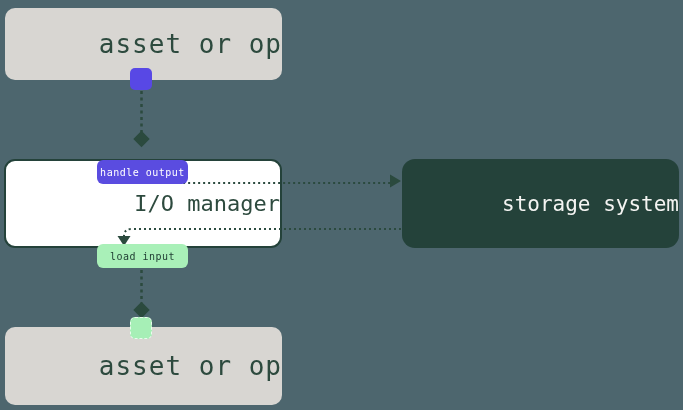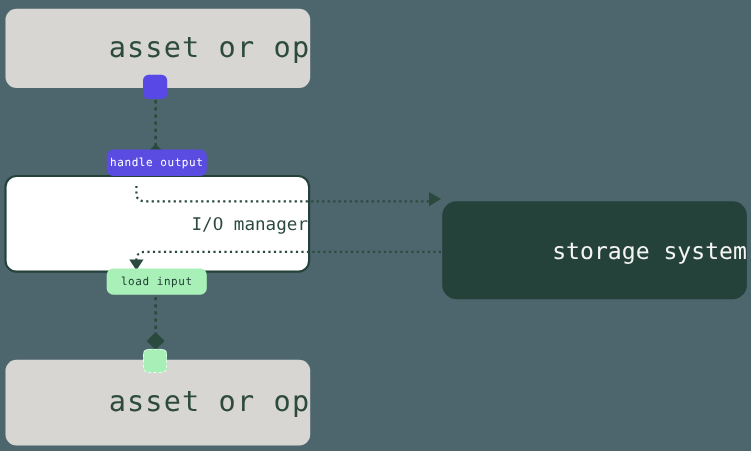--- a/index.html
+++ b/index.html
@@ -80,7 +80,7 @@
     z-index: 10;
   }
   .badge-purple {
-    left: 97px; top: 136px;
+    left: 97px; top: 160px;
     background: #5a4ce0;
     color: #ffffff;
   }

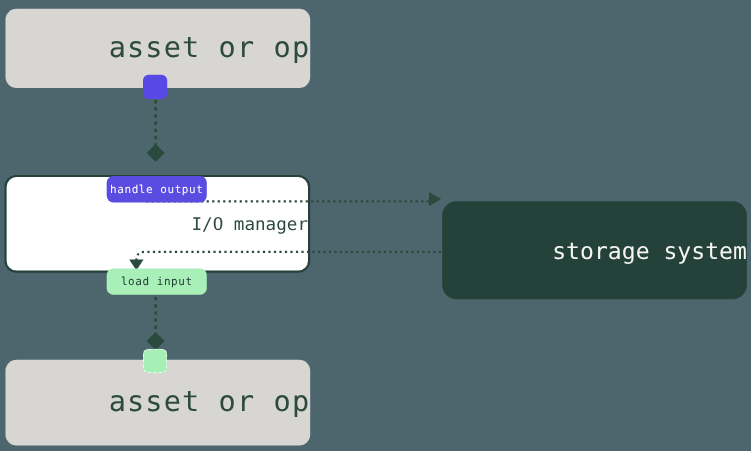--- a/index.html
+++ b/index.html
@@ -38,7 +38,7 @@
     border: 2px solid #24423a;
     border-radius: 11px;
     color: #2d4a3e;
-    font-size: 16px;
+    font-size: 22px;
     z-index: 2;
   }
   .node-storage {

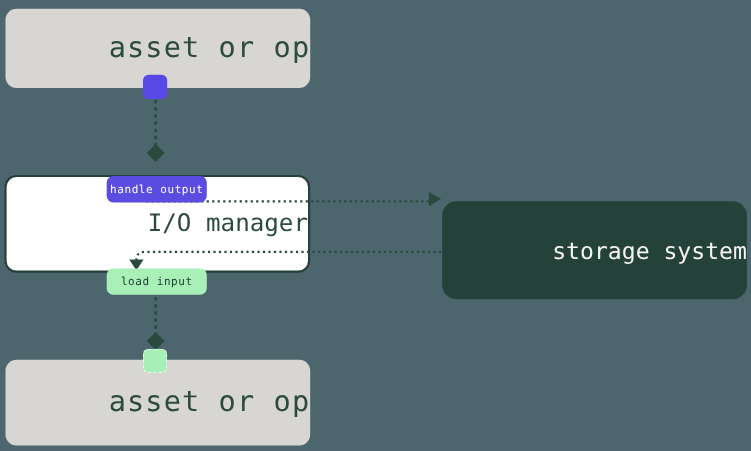--- a/index.html
+++ b/index.html
@@ -48,7 +48,6 @@
     color: #f4f4f2;
     font-size: 21px;
     z-index: 2;
-    margin-top: 24px;
   }
   .connector-square {
     position: absolute;

